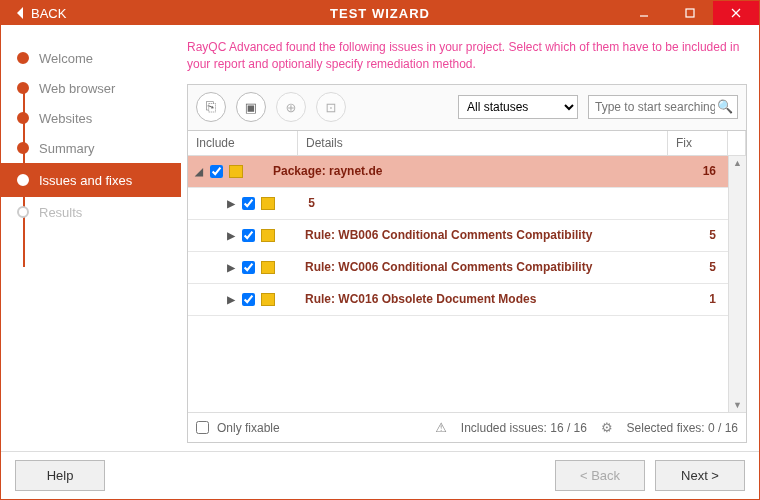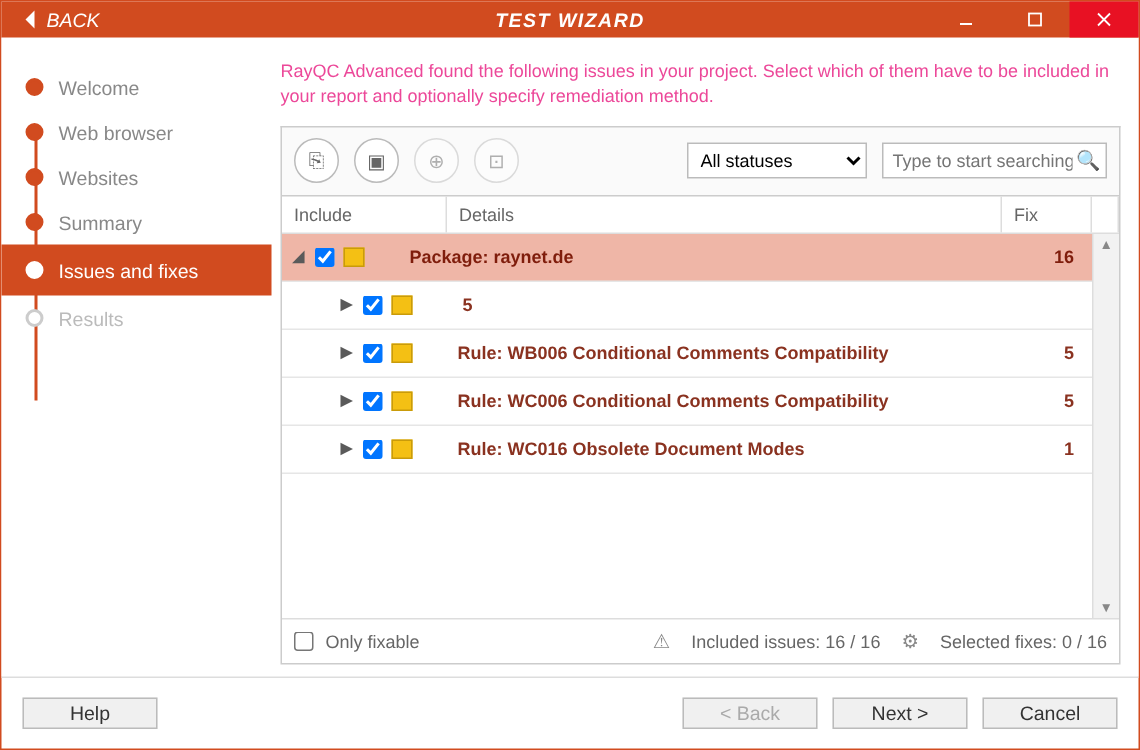--- a/index.html
+++ b/index.html
@@ -5,7 +5,7 @@
 * { box-sizing: border-box; margin: 0; padding: 0; font-family: "Segoe UI", Tahoma, sans-serif; }
 html, body { width: 760px; height: 500px; overflow: hidden; }
 .window { width: 760px; height: 500px; border: 1px solid #d14b1f; background: #fff; display: flex; flex-direction: column; }
-.titlebar { height: 24px; background: #d14b1f; color: #fff; display: flex; align-items: center; position: relative; font-style: italic; }
+.titlebar { height: 24px; background: #d14b1f; color: #fff; display: flex; align-items: center; position: relative; }
 .back-btn { display: flex; align-items: center; gap: 6px; padding: 0 14px; height: 100%; font-size: 13px; cursor: pointer; }
 .back-btn svg { fill: #fff; }
 .title { position: absolute; left: 50%; transform: translateX(-50%); font-size: 13px; font-weight: 700; letter-spacing: 1px; }

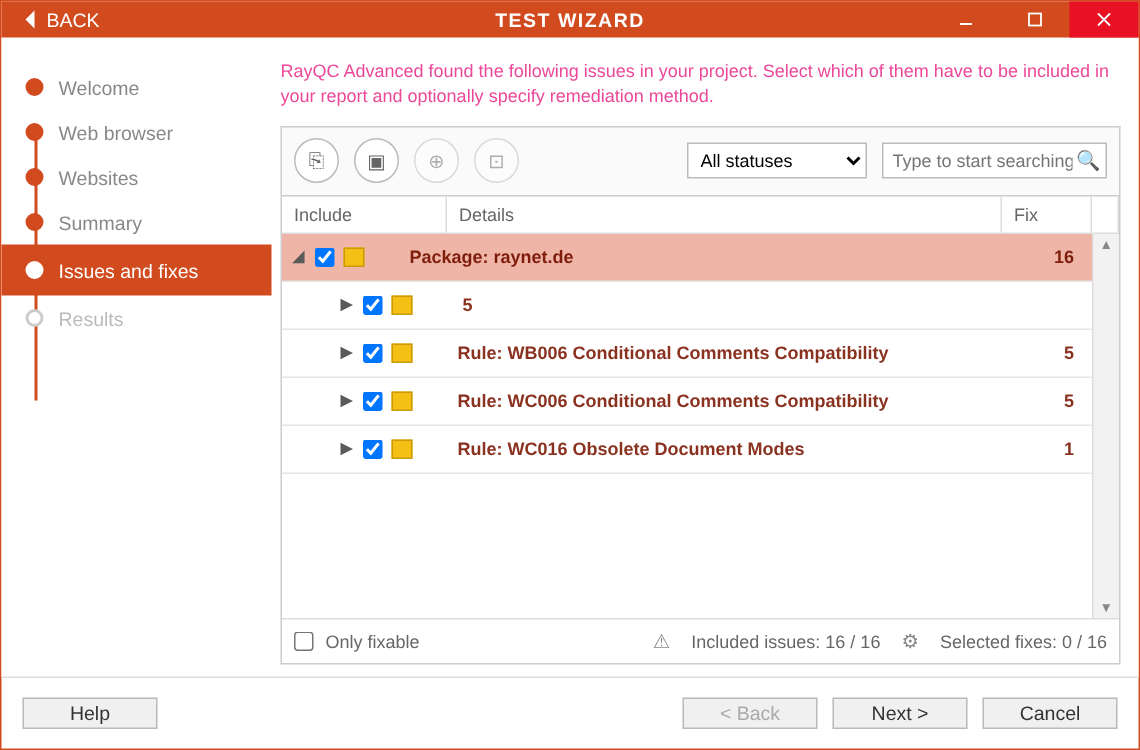--- a/index.html
+++ b/index.html
@@ -63,7 +63,7 @@
 .grid-foot .right { margin-left: auto; display: flex; gap: 14px; align-items: center; }
 .grid-foot .warn, .grid-foot .gear { font-size: 13px; color: #888; }
 .footer { height: 48px; display: flex; align-items: center; padding: 0 14px; gap: 10px; border-top: 1px solid #ddd; }
-.btn { height: 21px; min-width: 90px; background: #f0f0f0; border: 1px solid #bbb; font-size: 13px; color: #333; cursor: pointer; }
+.btn { height: 31px; min-width: 90px; background: #f0f0f0; border: 1px solid #bbb; font-size: 13px; color: #333; cursor: pointer; }
 .btn.disabled { color: #aaa; cursor: default; }
 .fspacer { flex: 1; }
 </style>

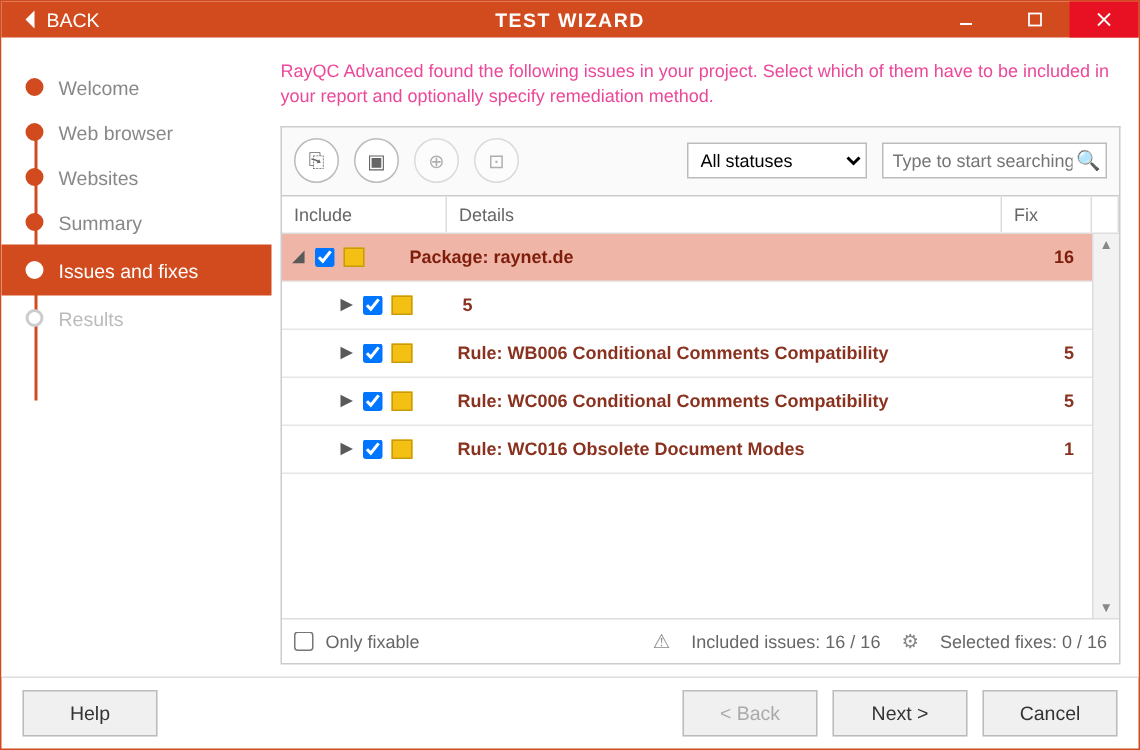--- a/index.html
+++ b/index.html
@@ -219,7 +219,6 @@
     <div class="fspacer"></div>
     <button class="btn disabled">&lt; Back</button>
     <button class="btn">Next &gt;</button>
-    <button class="btn">Cancel</button>
   </div>
 </div>
 

